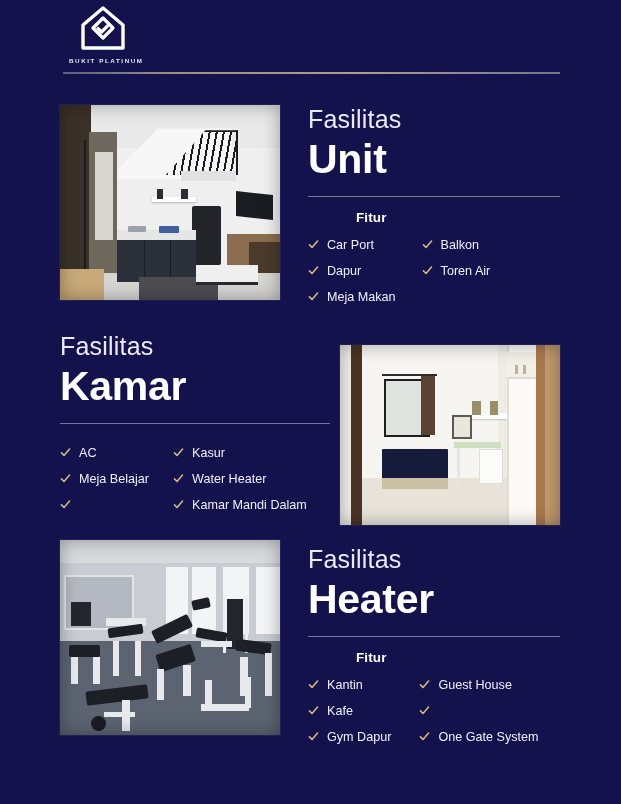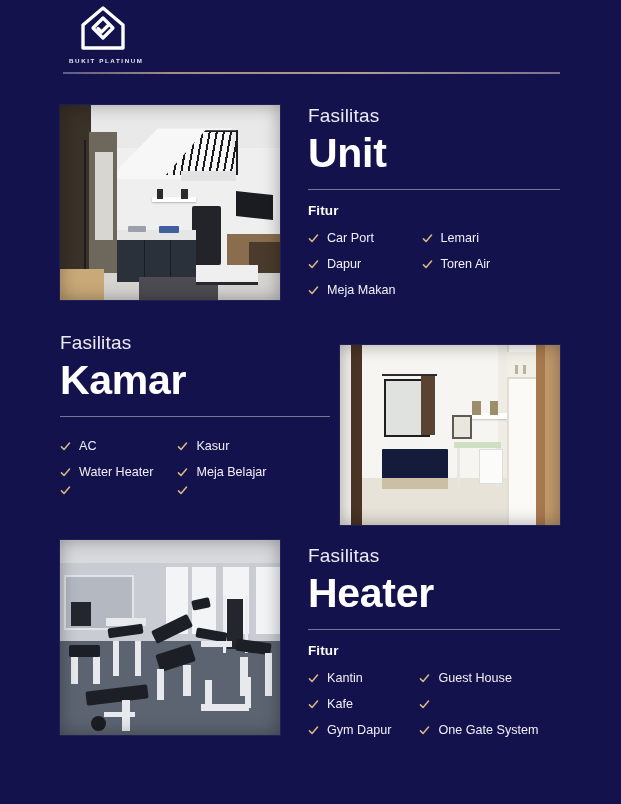--- a/index.html
+++ b/index.html
@@ -36,7 +36,7 @@
 
   .block{position:absolute;}
   .kicker{
-    font-size:19px;font-weight:400;color:#eceaf5;letter-spacing:.2px;
+    font-size:25px;font-weight:400;color:#eceaf5;letter-spacing:.2px;
     line-height:1.05;
   }
   .title{

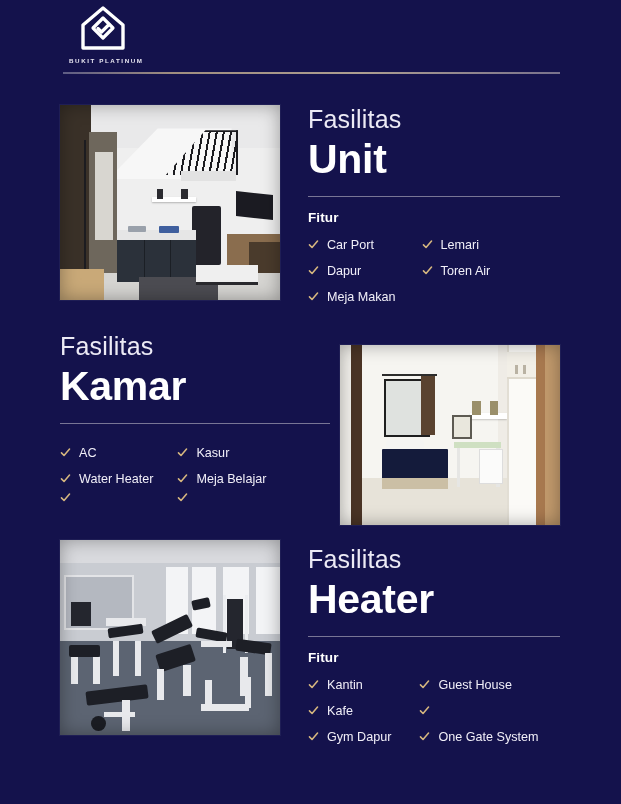--- a/index.html
+++ b/index.html
@@ -49,6 +49,7 @@
   .fitur{
     font-size:13.5px;font-weight:bold;color:#ffffff;margin-top:13px;
     letter-spacing:.1px;
+    margin-left:48px;
   }
   .feat-grid{
     display:grid;grid-template-columns:auto auto;

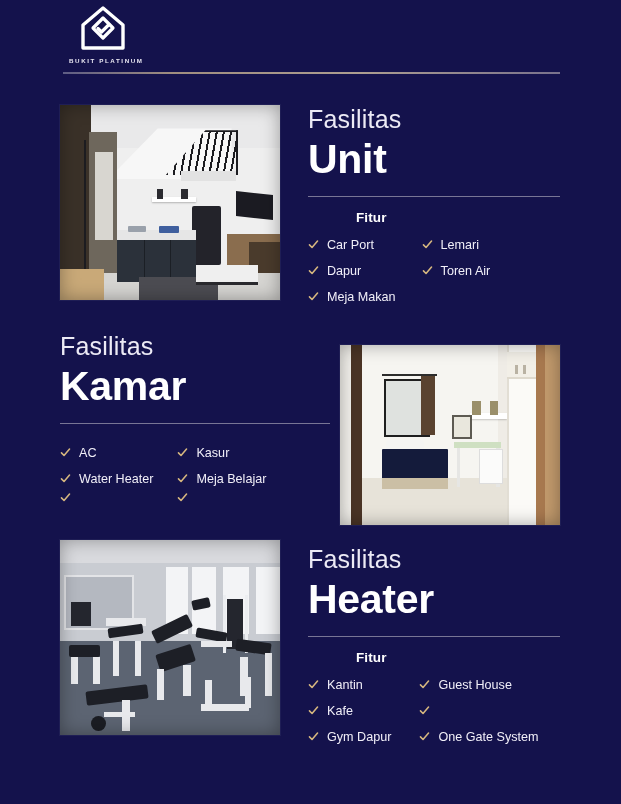--- a/index.html
+++ b/index.html
@@ -209,7 +209,7 @@
               <path d="M1.6 6.4 L4.4 9.2 L10.4 2.3" fill="none" stroke="#d6b77f" stroke-width="1.7" stroke-linecap="round" stroke-linejoin="round"></path>
             </svg>
           </span>
-        <span>Lemari</span>
+        <span>Balkon</span>
       </div>
       <div class="feat">
         <span class="chk">

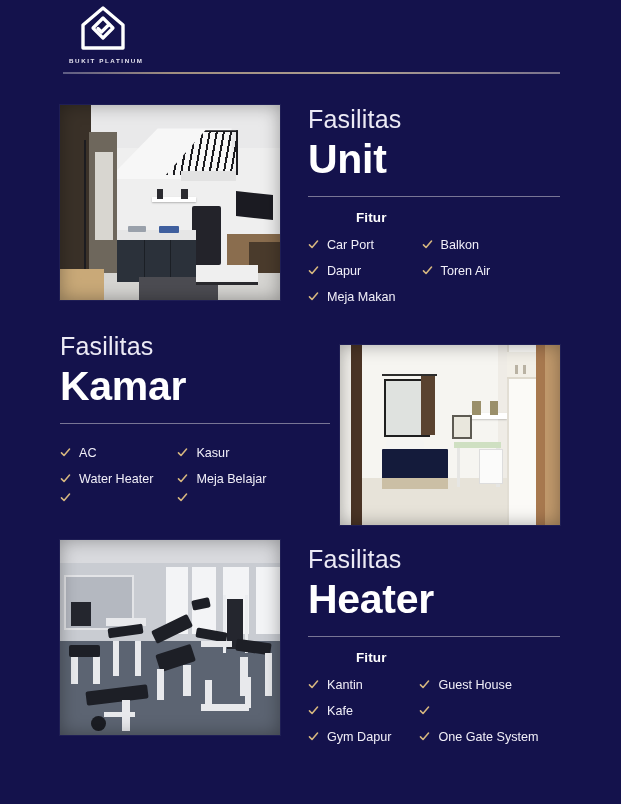--- a/index.html
+++ b/index.html
@@ -265,15 +265,15 @@
               <path d="M1.6 6.4 L4.4 9.2 L10.4 2.3" fill="none" stroke="#d6b77f" stroke-width="1.7" stroke-linecap="round" stroke-linejoin="round"></path>
             </svg>
           </span>
+        <span>Meja Belajar</span>
+      </div>
+      <div class="feat">
+        <span class="chk">
+            <svg viewBox="0 0 12 12">
+              <path d="M1.6 6.4 L4.4 9.2 L10.4 2.3" fill="none" stroke="#d6b77f" stroke-width="1.7" stroke-linecap="round" stroke-linejoin="round"></path>
+            </svg>
+          </span>
         <span>Water Heater</span>
-      </div>
-      <div class="feat">
-        <span class="chk">
-            <svg viewBox="0 0 12 12">
-              <path d="M1.6 6.4 L4.4 9.2 L10.4 2.3" fill="none" stroke="#d6b77f" stroke-width="1.7" stroke-linecap="round" stroke-linejoin="round"></path>
-            </svg>
-          </span>
-        <span>Meja Belajar</span>
       </div>
       <div class="feat">
         <span class="chk">

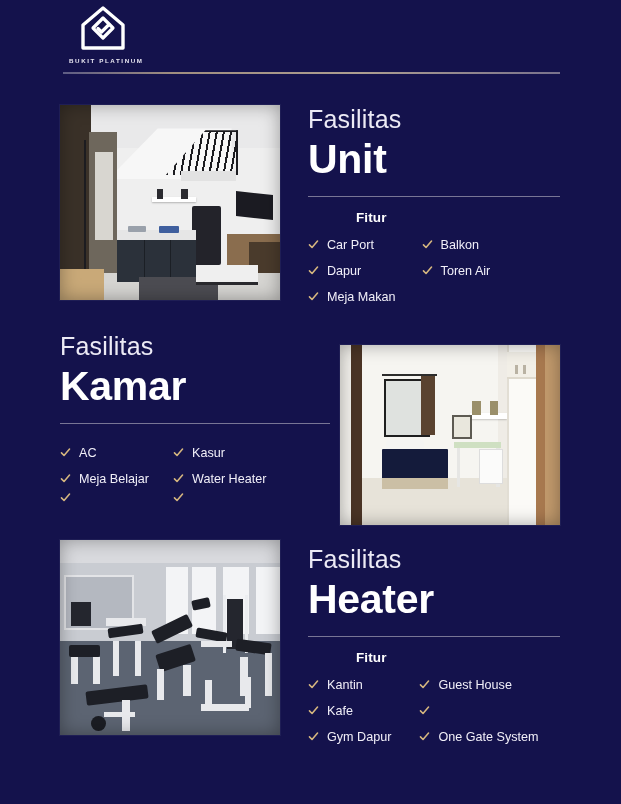--- a/index.html
+++ b/index.html
@@ -288,6 +288,7 @@
               <path d="M1.6 6.4 L4.4 9.2 L10.4 2.3" fill="none" stroke="#d6b77f" stroke-width="1.7" stroke-linecap="round" stroke-linejoin="round"></path>
             </svg>
           </span>
+        <span>Kamar Mandi Dalam</span>
       </div>
     </div>
   </div>

